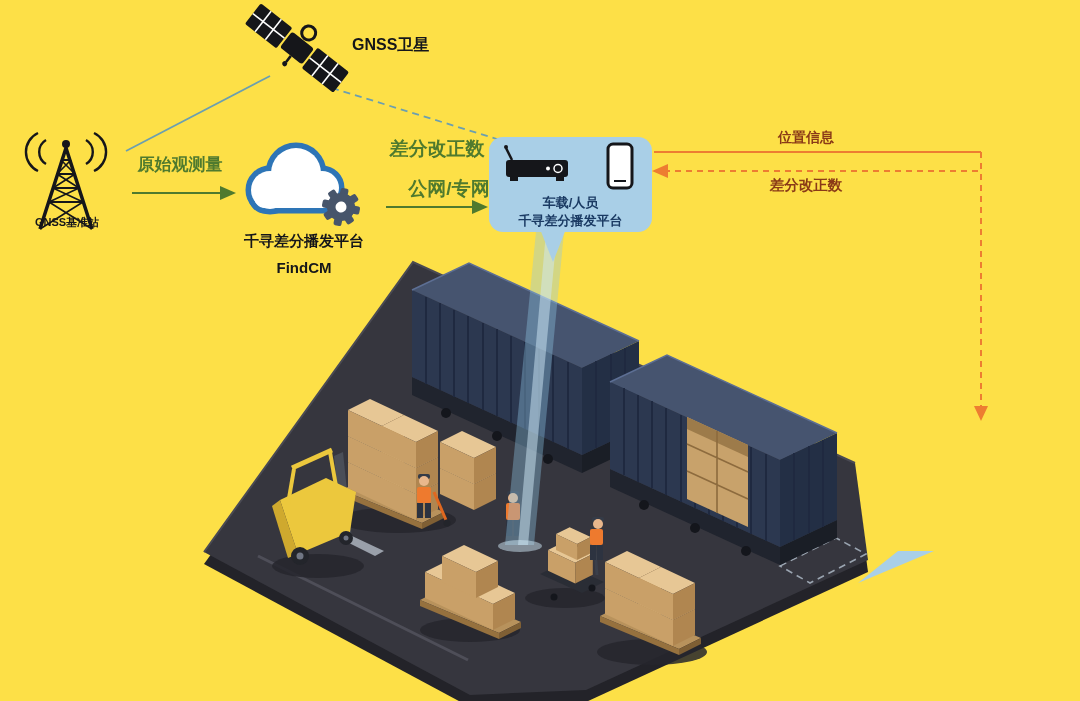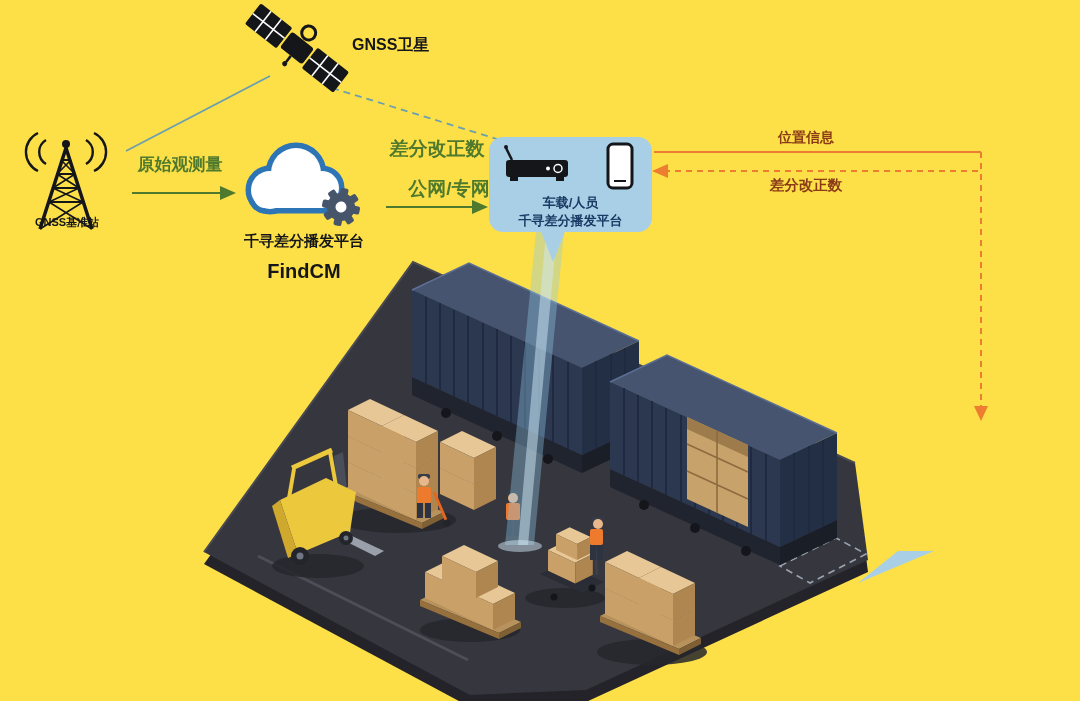--- a/index.html
+++ b/index.html
@@ -283,7 +283,7 @@
   <div class="lbl center c-green" style="left:128px;top:155px;width:104px;font-size:17px">原始观测量</div>
 
   <div class="lbl center" style="left:220px;top:232px;width:168px;font-size:15px">千寻差分播发平台</div>
-  <div class="lbl center" style="left:220px;top:259px;width:168px;font-size:20px">FindCM</div>
+  <div class="lbl center" style="left:220px;top:259px;width:168px;font-size:15px">FindCM</div>
 
   <div class="lbl center c-green" style="left:388px;top:138px;width:98px;font-size:19px">差分改正数</div>
   <div class="lbl center c-green" style="left:400px;top:178px;width:98px;font-size:19px">公网/专网</div>

